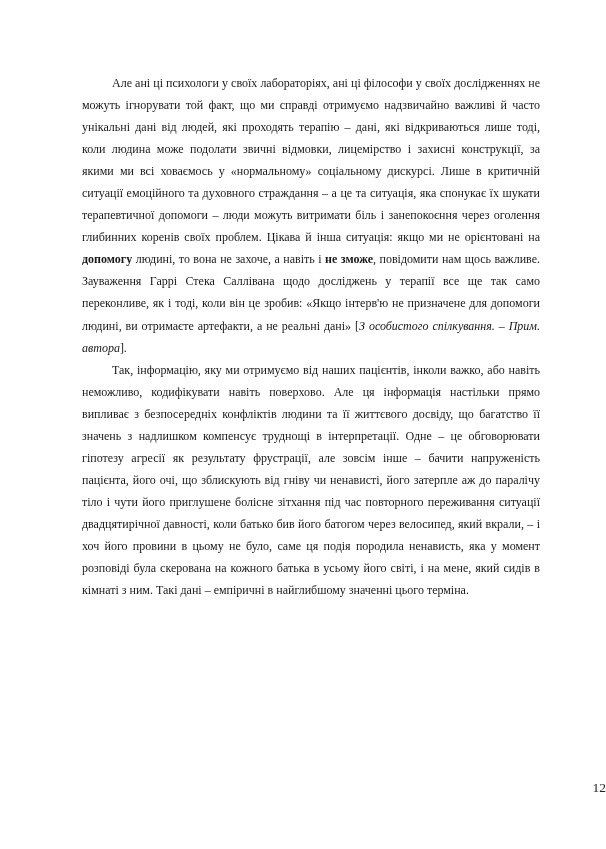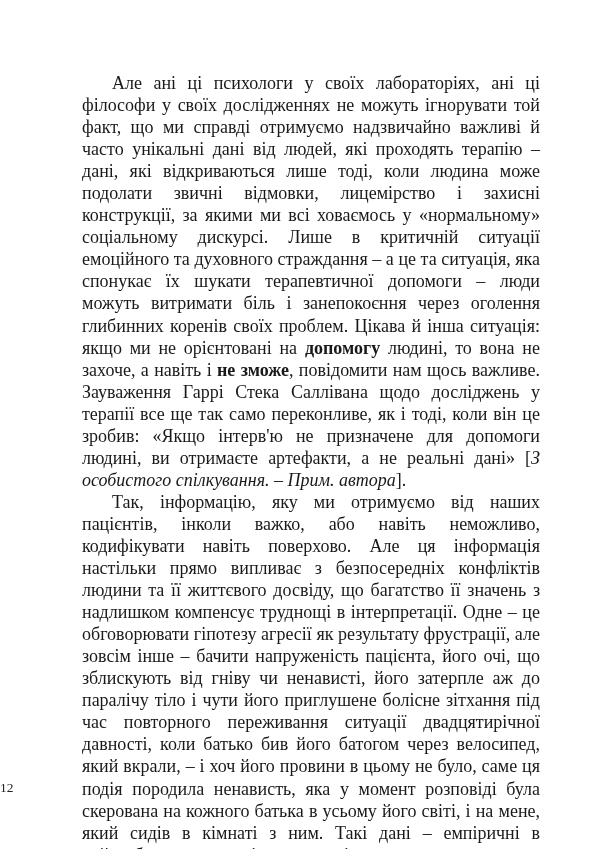--- a/index.html
+++ b/index.html
@@ -35,7 +35,7 @@
     text-align: justify;
     text-justify: inter-word;
     text-indent: 30px;
-    font-size: 18px;
+    font-size: 12px;
     line-height: 22.05px;
     -webkit-hyphens: none;
     hyphens: none;

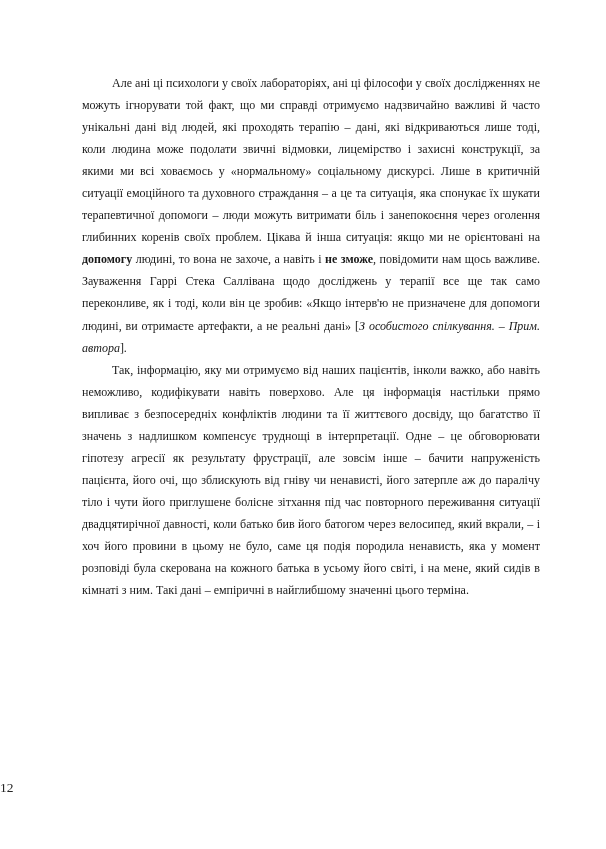--- a/index.html
+++ b/index.html
@@ -52,7 +52,7 @@
     left: 0;
     top: 780px;
     width: 606px;
-    text-align: left;
+    text-align: right;
     font-size: 13.5px;
     line-height: 16px;
     color: #242424;

